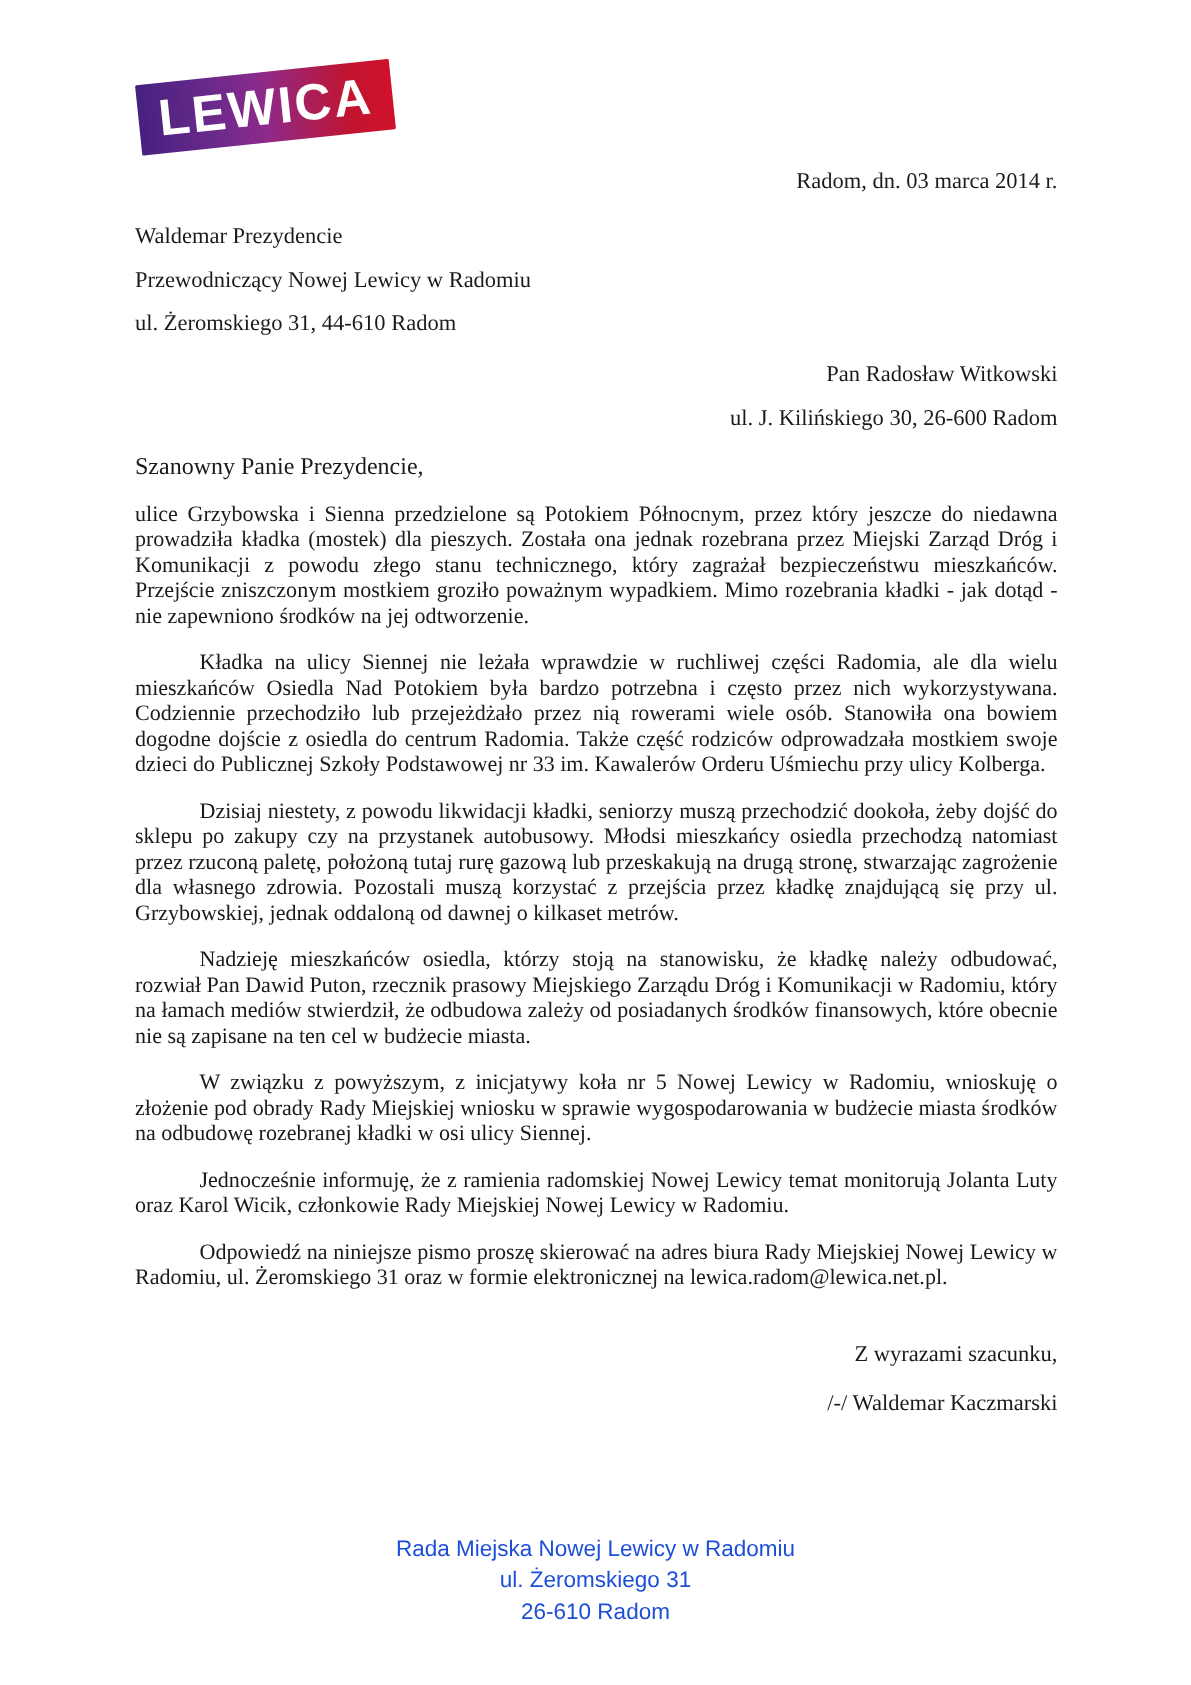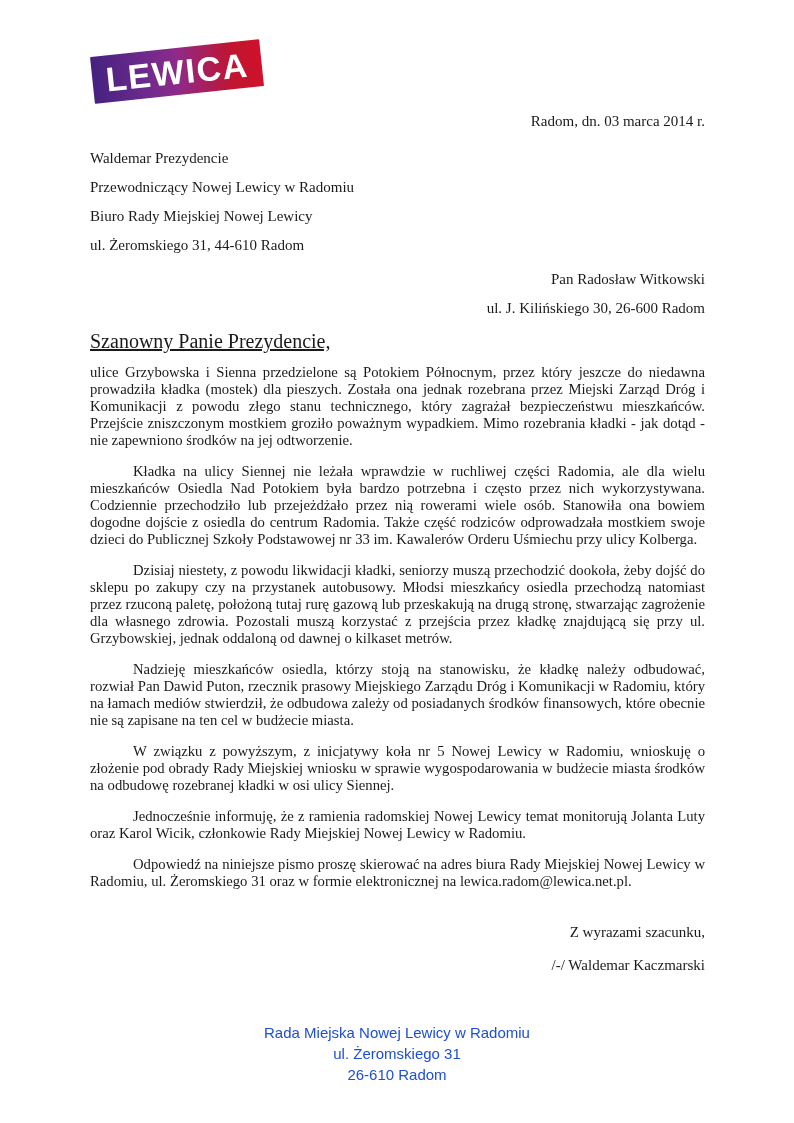--- a/index.html
+++ b/index.html
@@ -104,7 +104,6 @@
   <div class="sender-block">
     <div class="addr-line">Waldemar Prezydencie</div>
     <div class="addr-line">Przewodniczący Nowej Lewicy w Radomiu</div>
-    <div class="addr-line">Biuro Rady Miejskiej Nowej Lewicy</div>
     <div class="addr-line">ul. Żeromskiego 31, 44-610 Radom</div>
   </div>
 

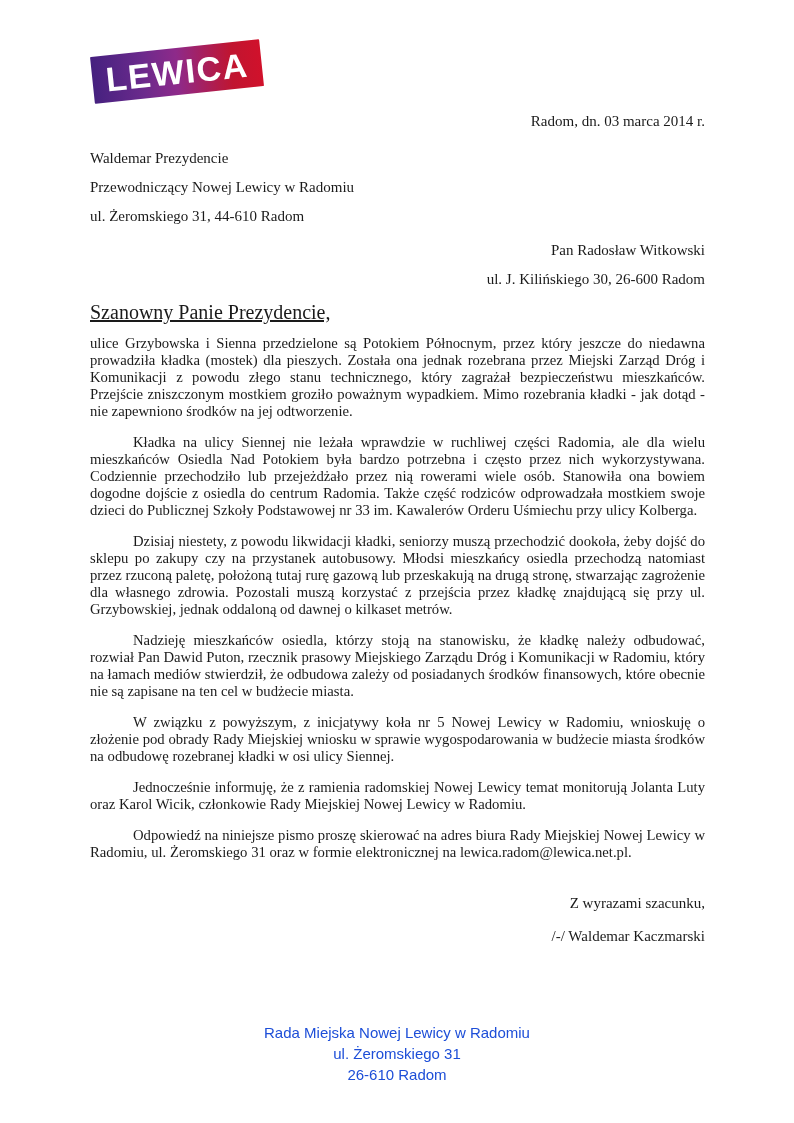--- a/index.html
+++ b/index.html
@@ -58,9 +58,8 @@
   
   .salutation {
     margin: 8px 0 0 0;
-    font-size: 20px;
+    font-size: 16px;
     line-height: 20px;
-    text-decoration: underline;
   }
   .para {
     margin: 14px 0 0 0;

